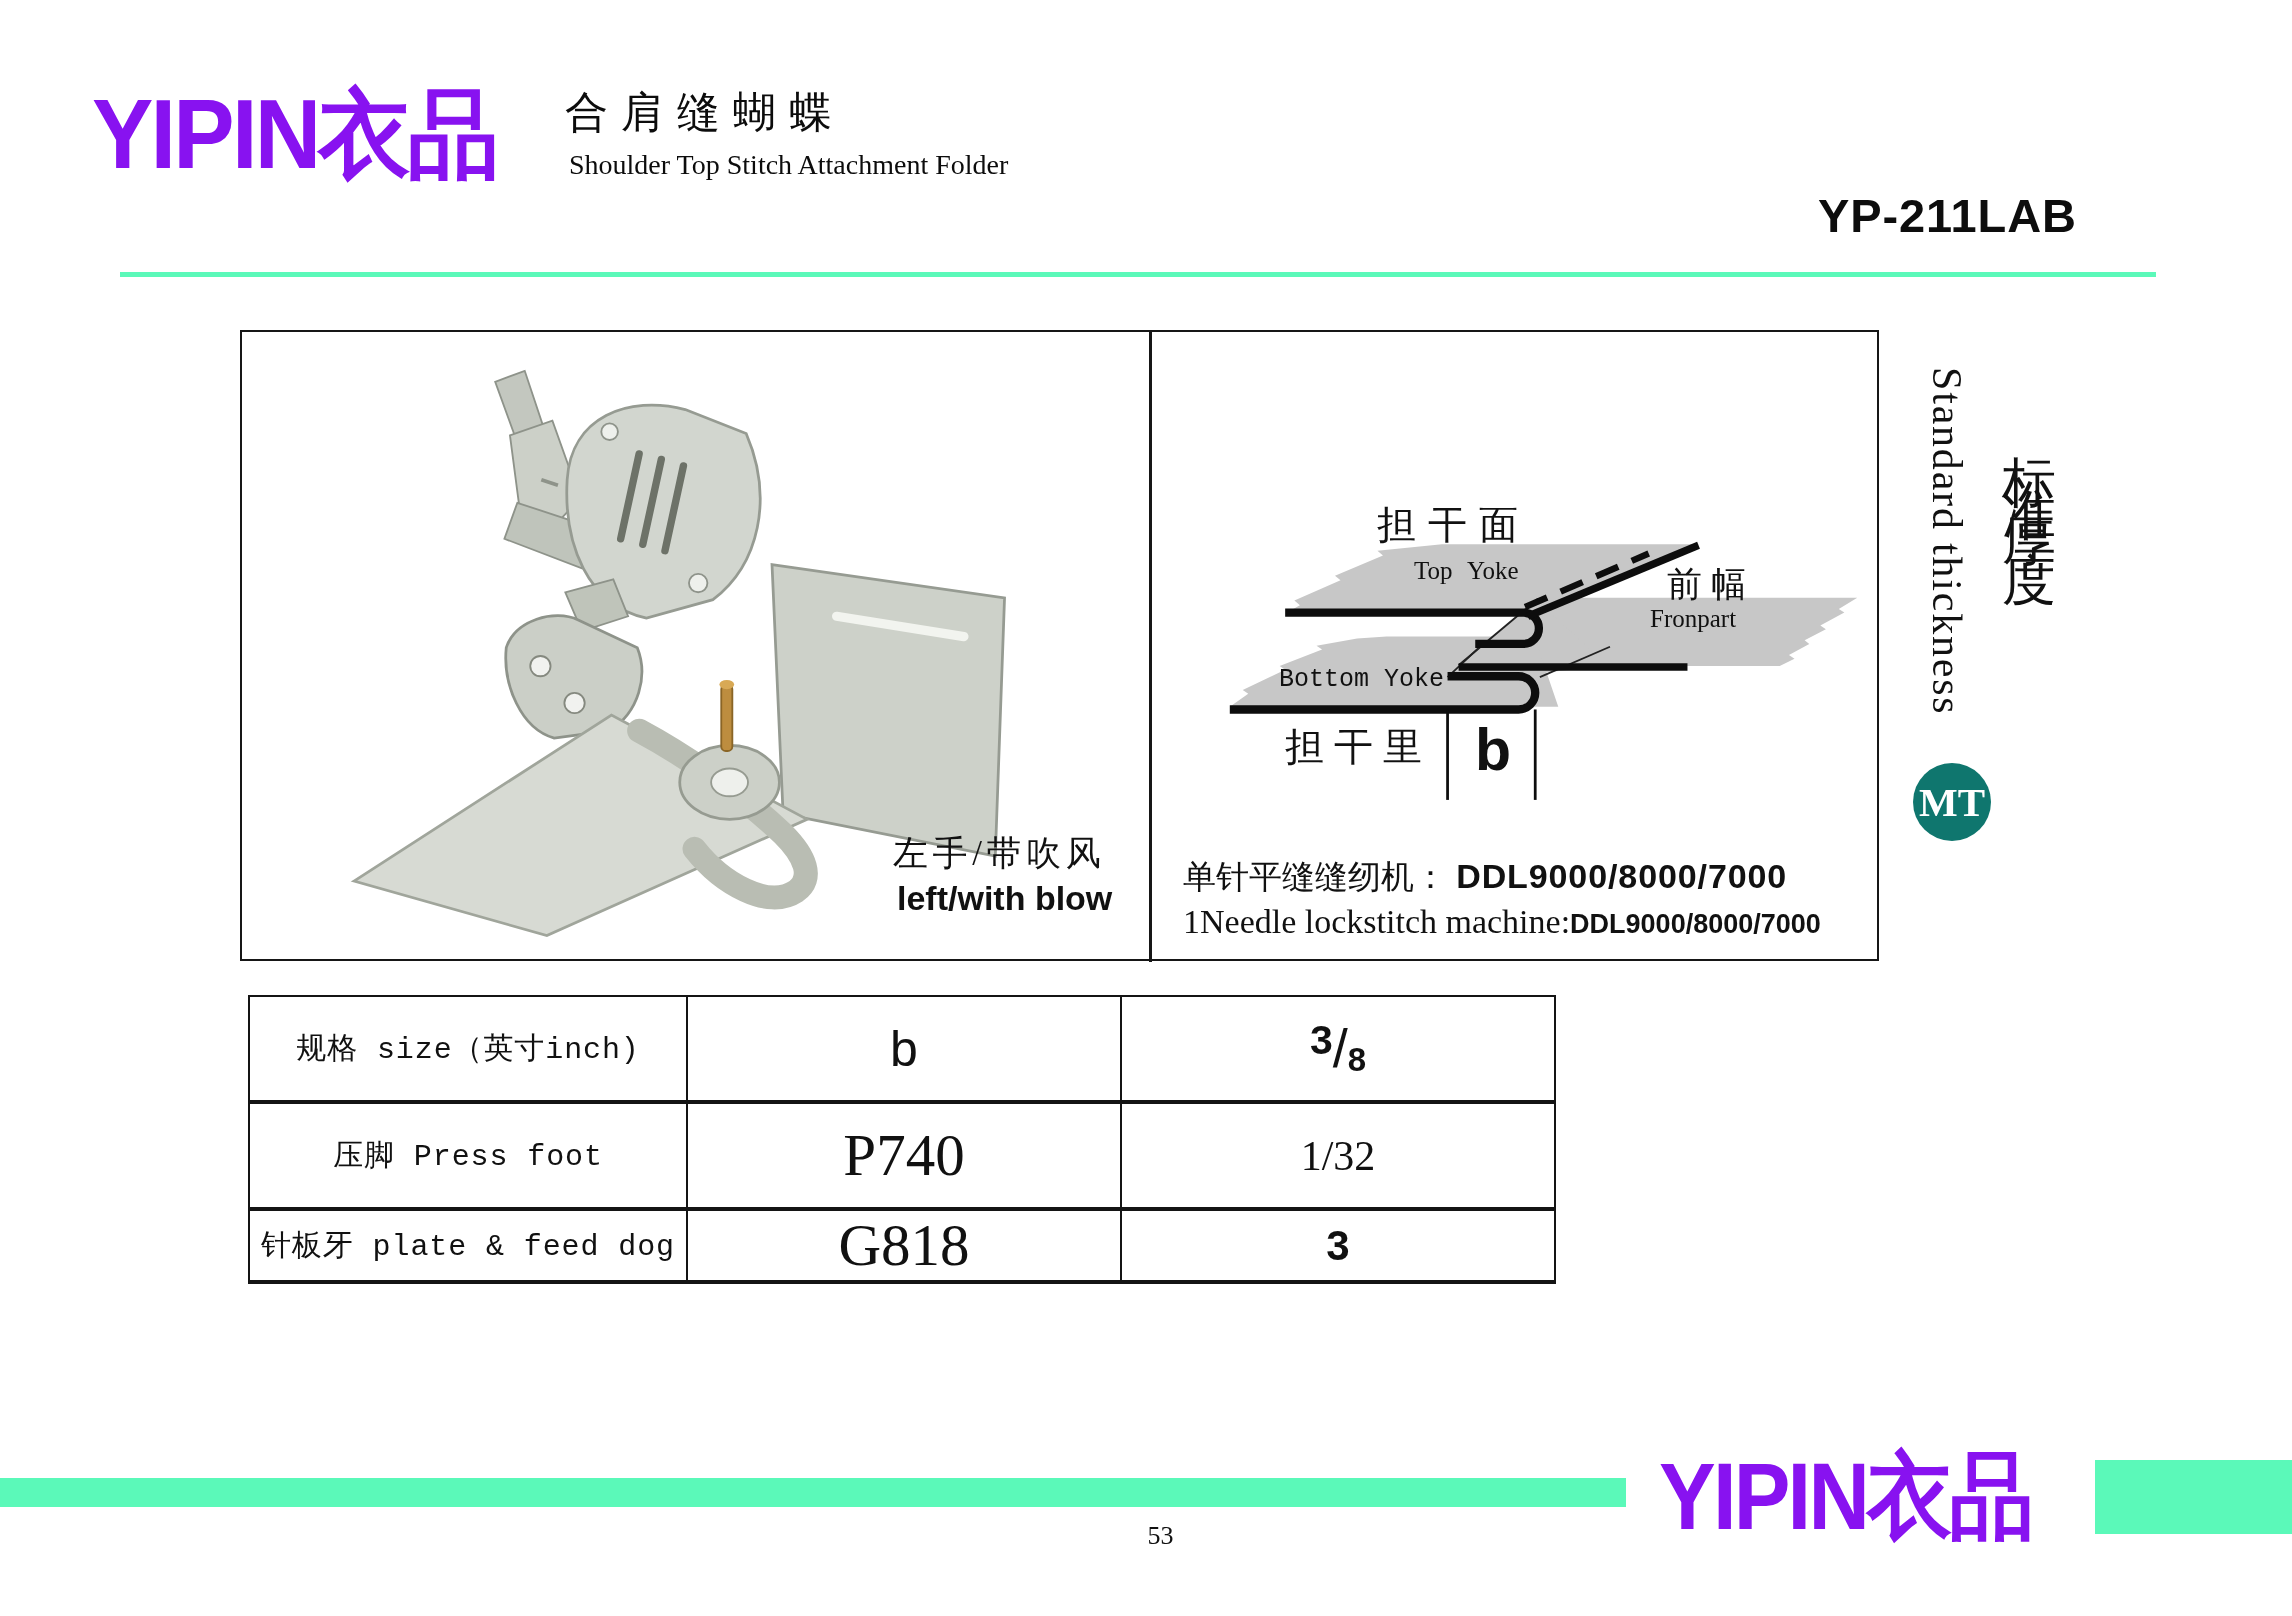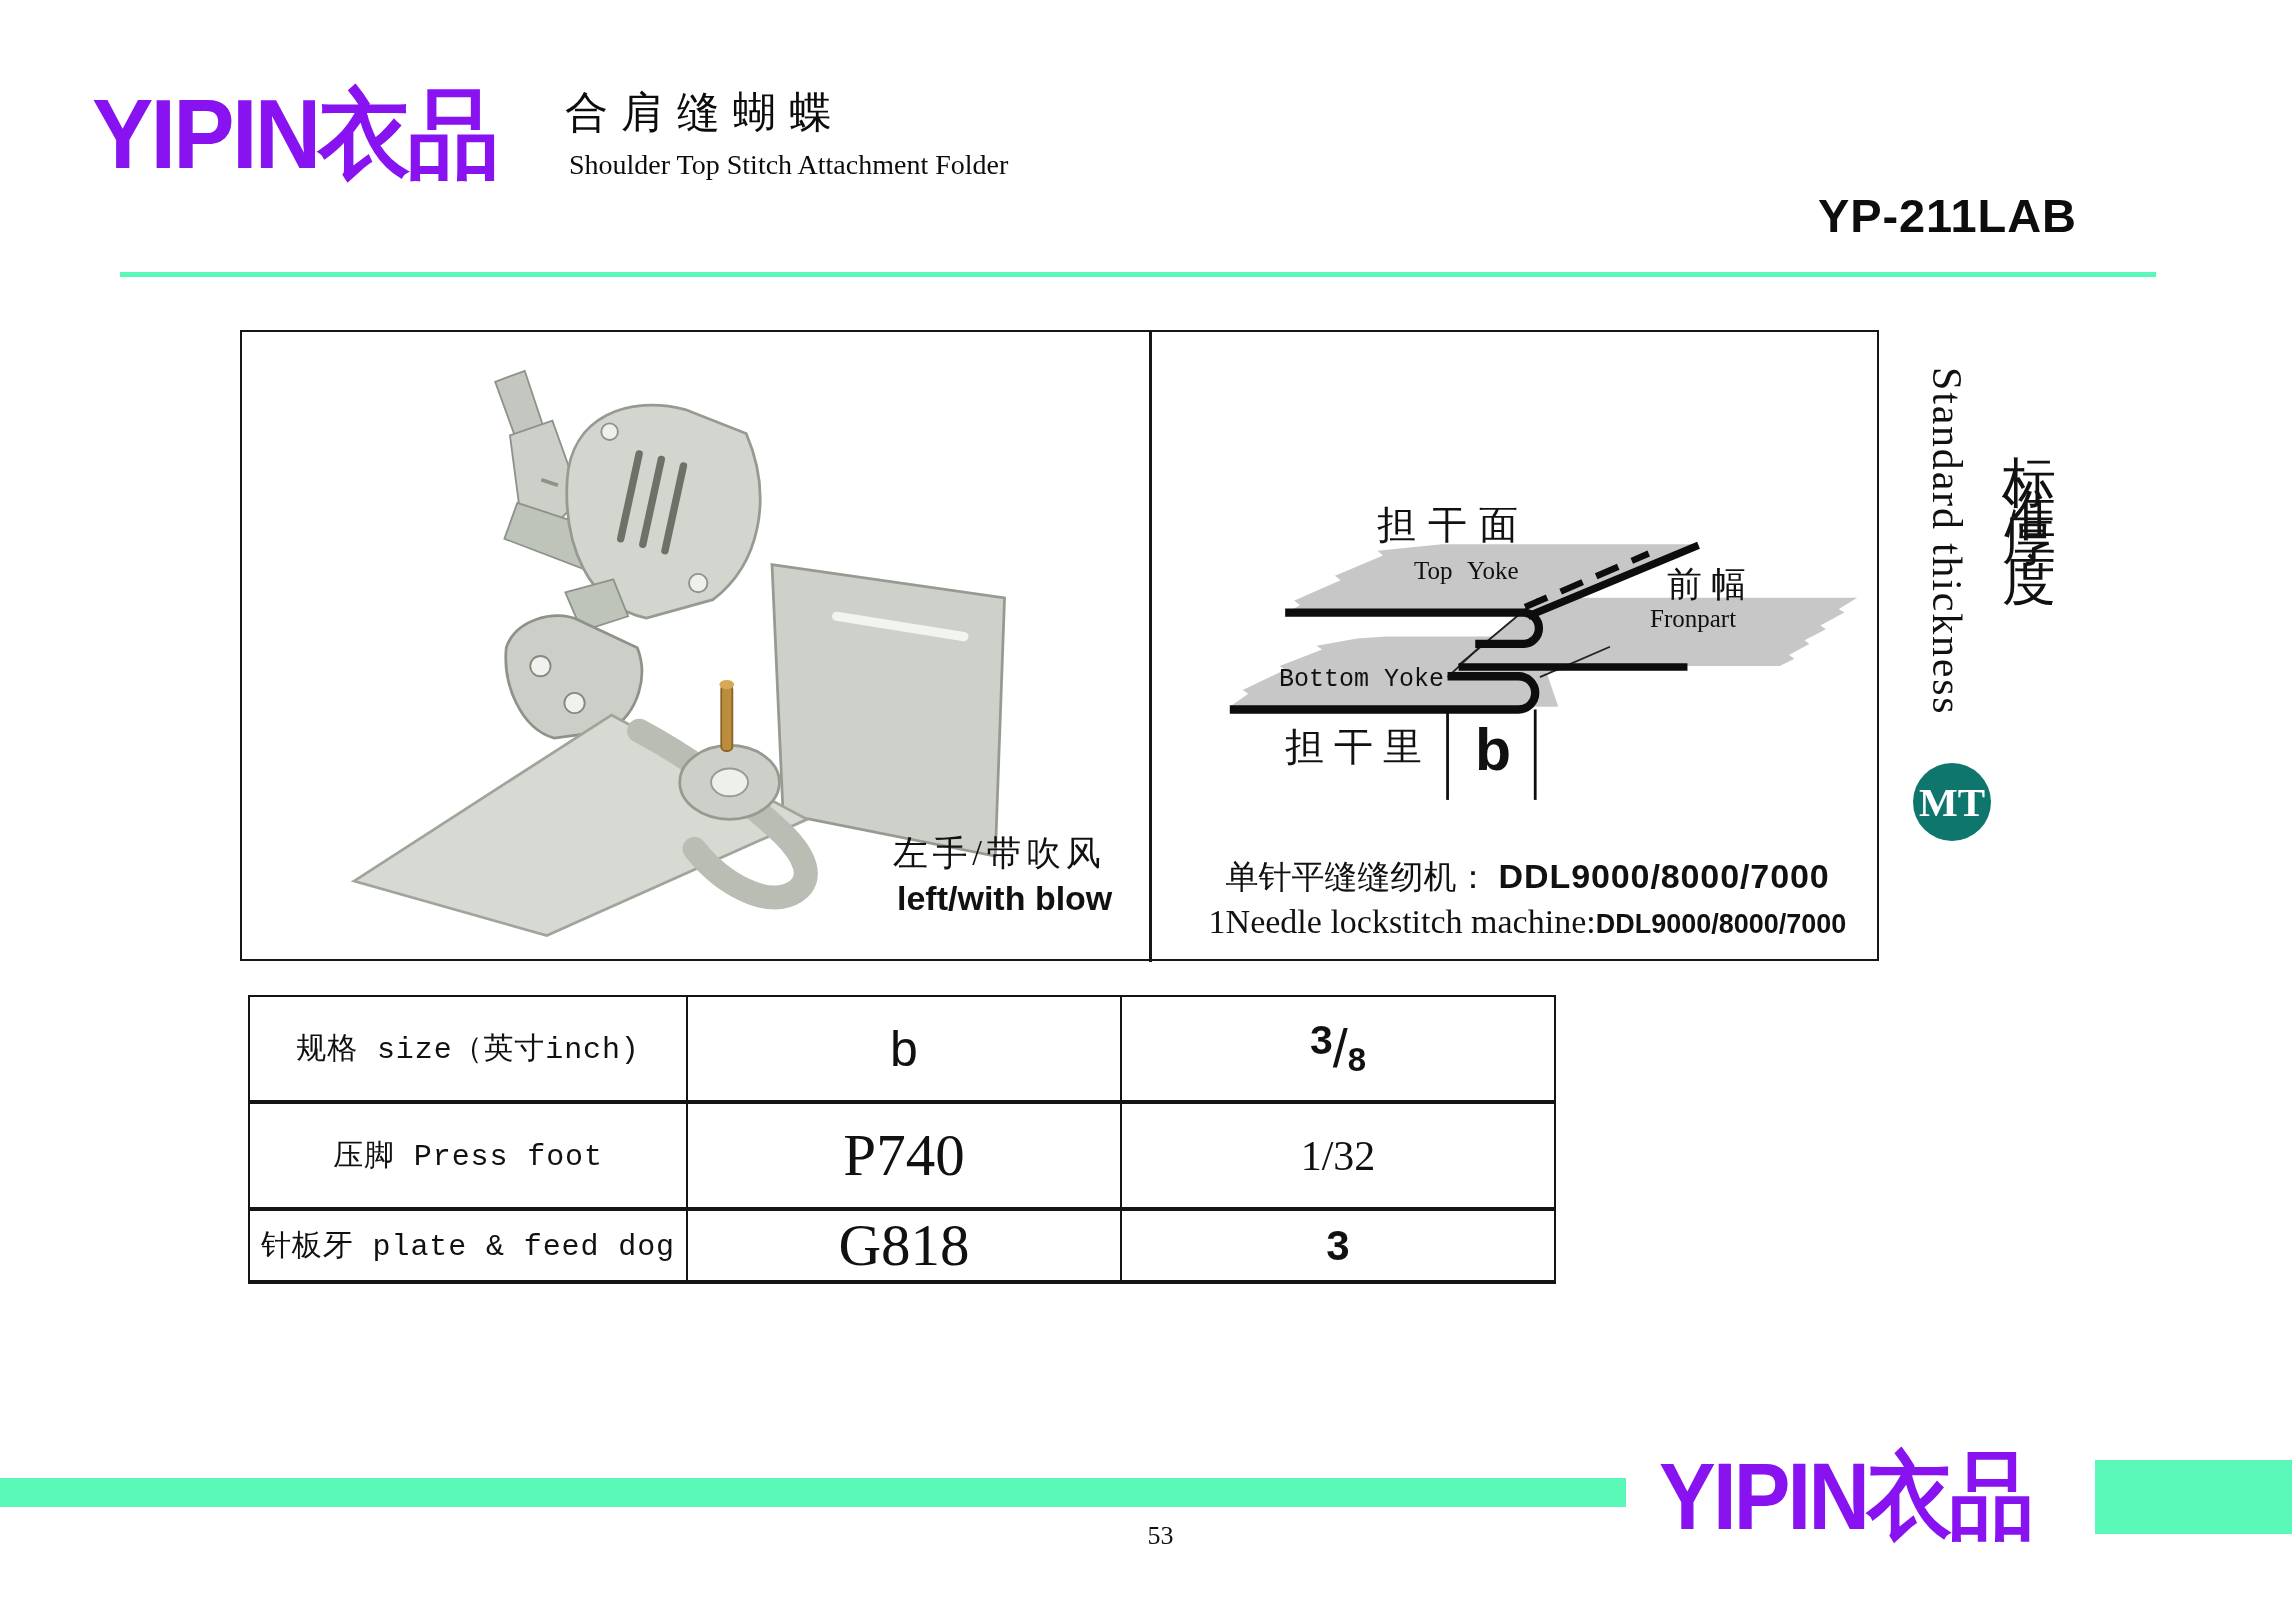--- a/index.html
+++ b/index.html
@@ -60,7 +60,7 @@
   .dg-bottom-zh{left:1285px;top:720px;font-family:"Liberation Serif",serif;font-size:39px;letter-spacing:10px;}
   .dg-dim-b{left:1475px;top:716px;font-family:"Liberation Sans",sans-serif;font-size:59px;font-weight:600;}
 
-  .machine-lines{left:1183px;top:853px;width:689px;text-align:center;}
+  .machine-lines{left:1183px;top:853px;width:689px;}
   .machine-l1{font-size:33px;line-height:46px;white-space:nowrap;}
   .machine-l1 .zh{font-family:"Liberation Serif",serif;}
   .machine-l1 .val{font-family:"Liberation Sans",sans-serif;font-weight:600;font-size:34px;letter-spacing:0.9px;}

